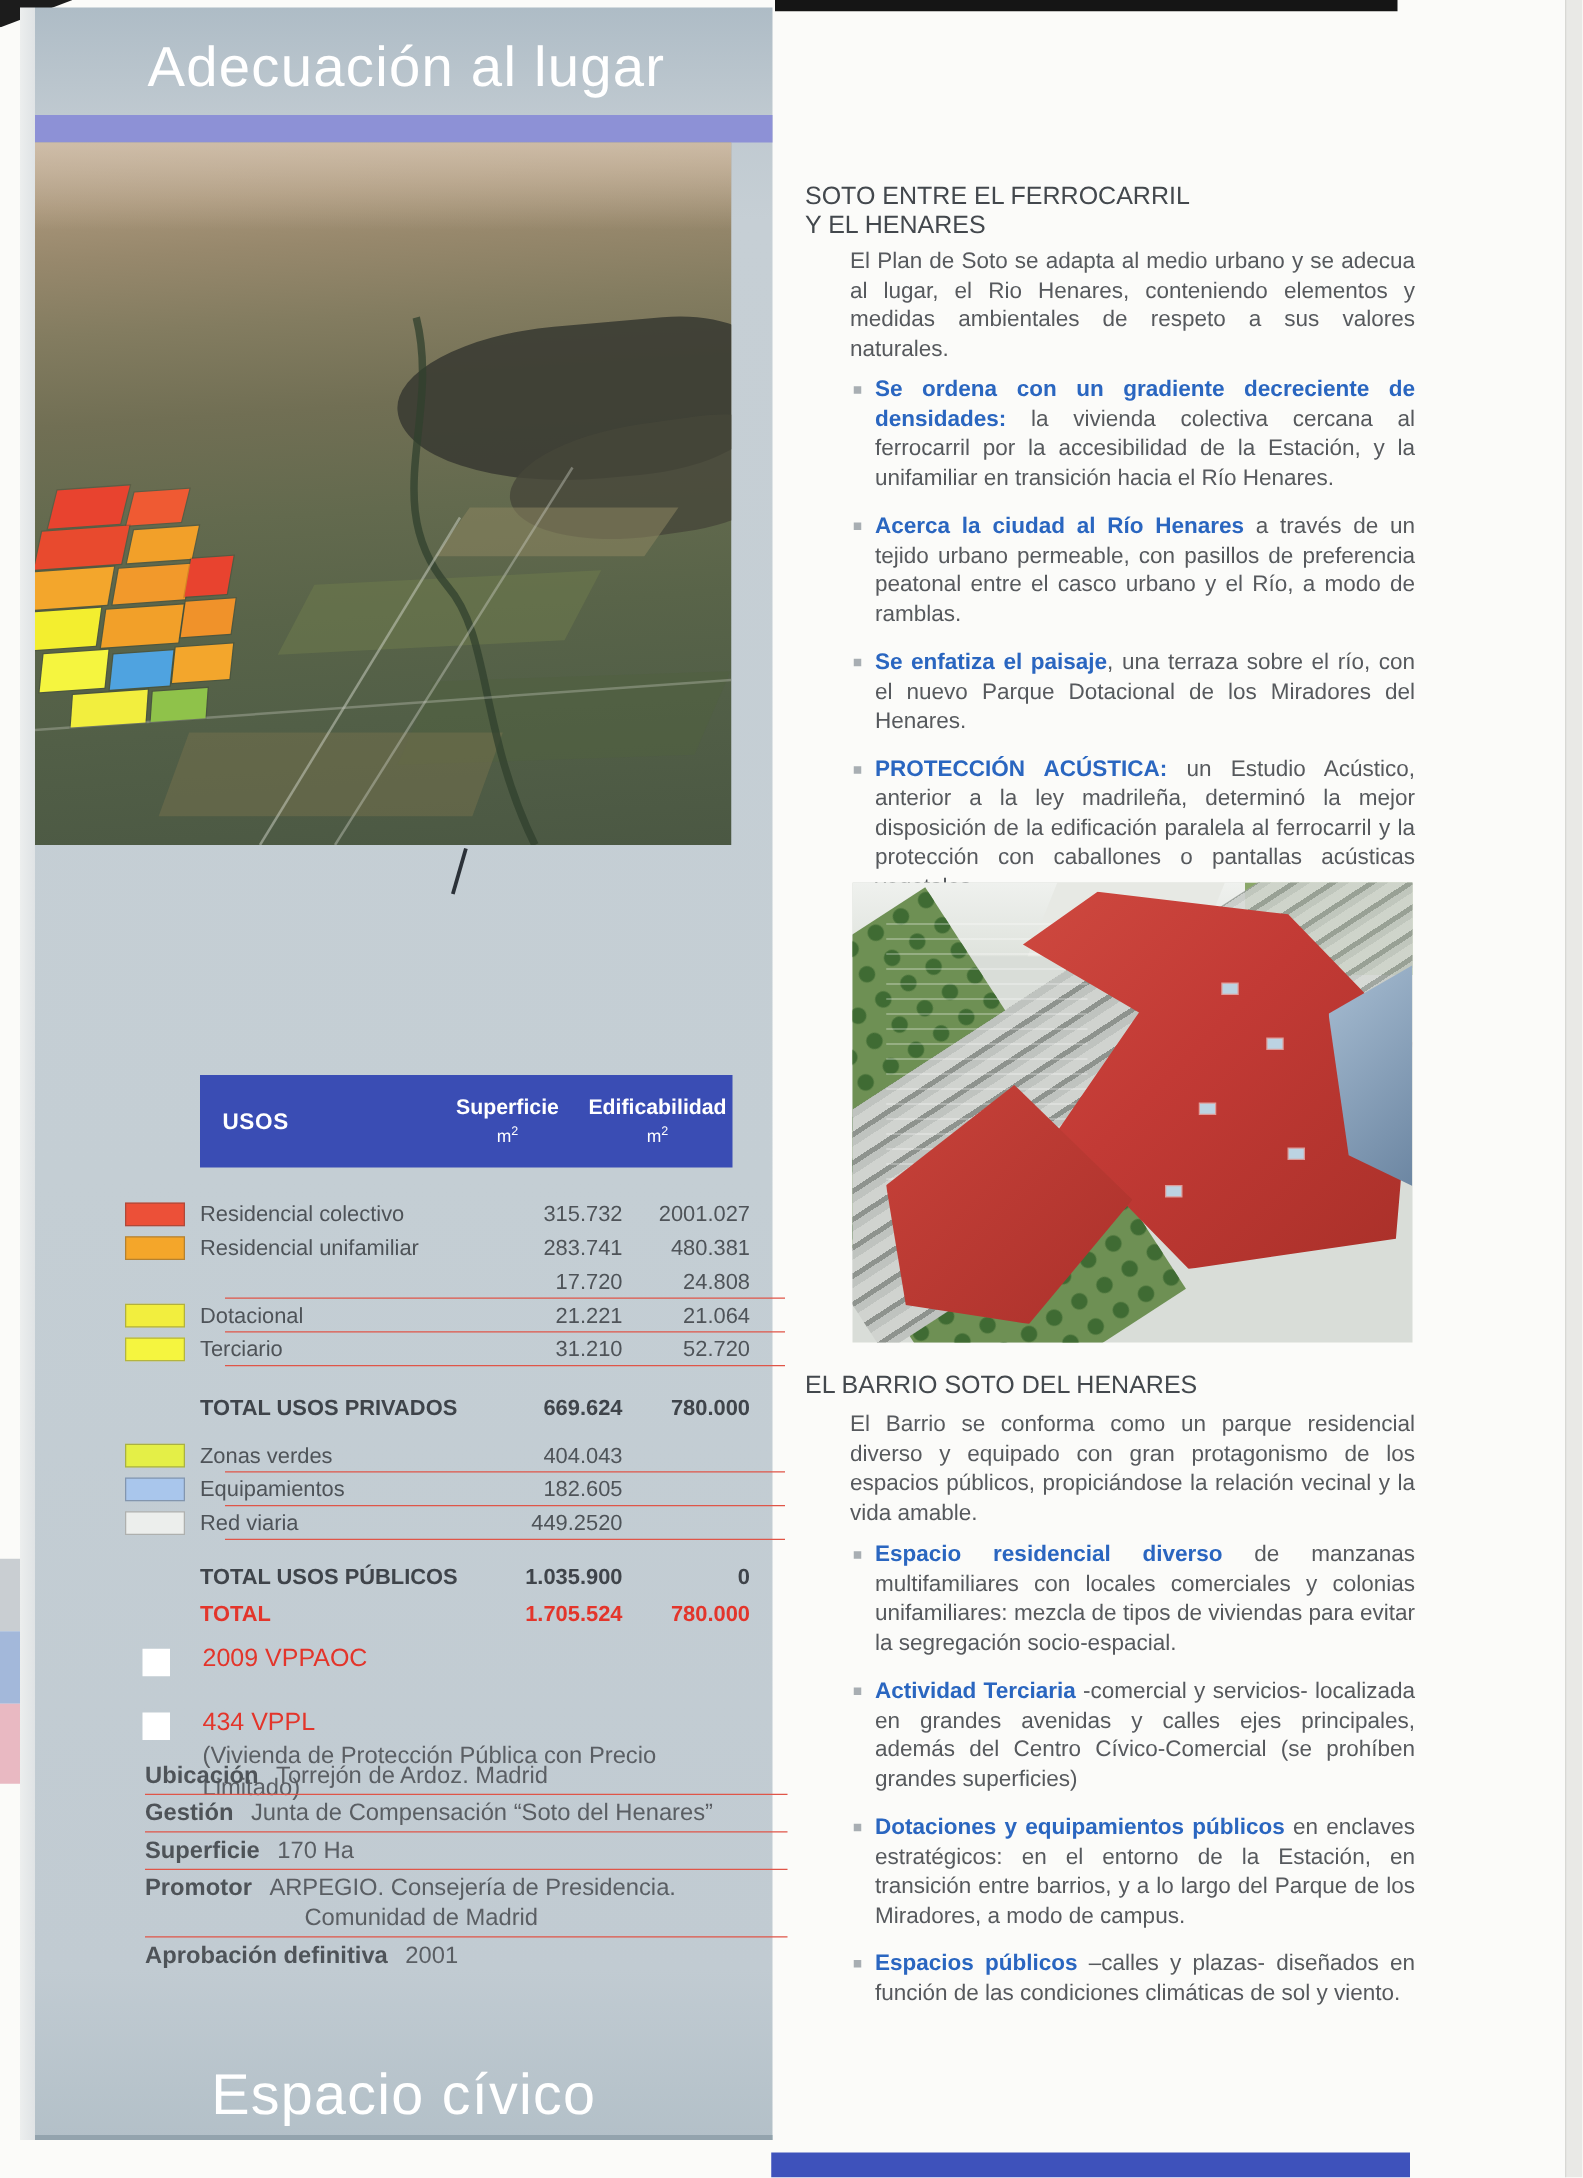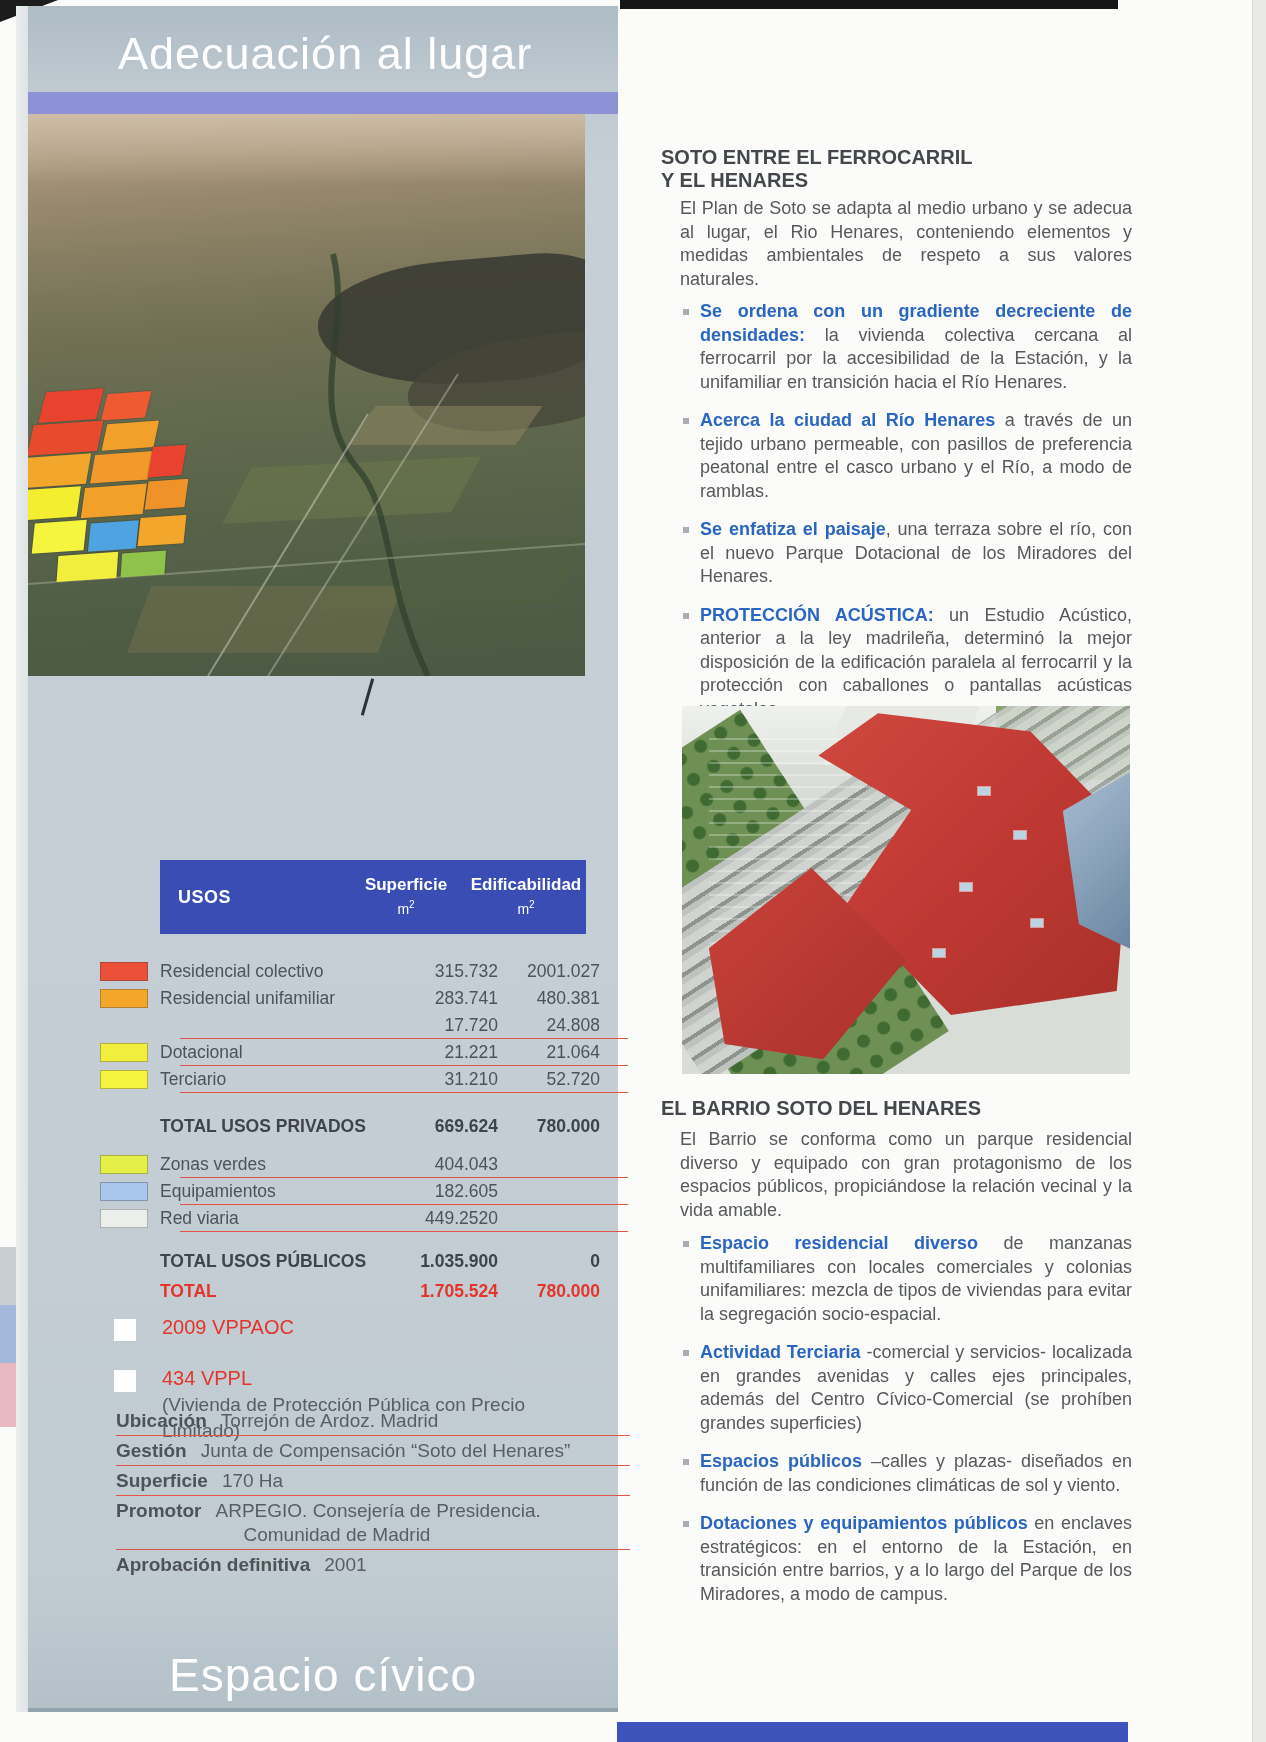--- a/index.html
+++ b/index.html
@@ -108,7 +108,7 @@
 
   
   .top-black-bar{left:620px;top:0;width:498px;height:9px;background:#151515;}
-  .sec-title{position:absolute;left:661px;width:452px;font-size:20px;font-weight:bold;color:#43484d;line-height:23px;}
+  .sec-title{position:absolute;left:644px;width:452px;font-size:20px;font-weight:normal;color:#43484d;line-height:23px;}
   .sec1-title{top:146px;}
   .sec2-title{top:1097px;}
   .para{position:absolute;left:680px;width:452px;font-size:18px;color:#56595d;line-height:23.5px;text-align:justify;}

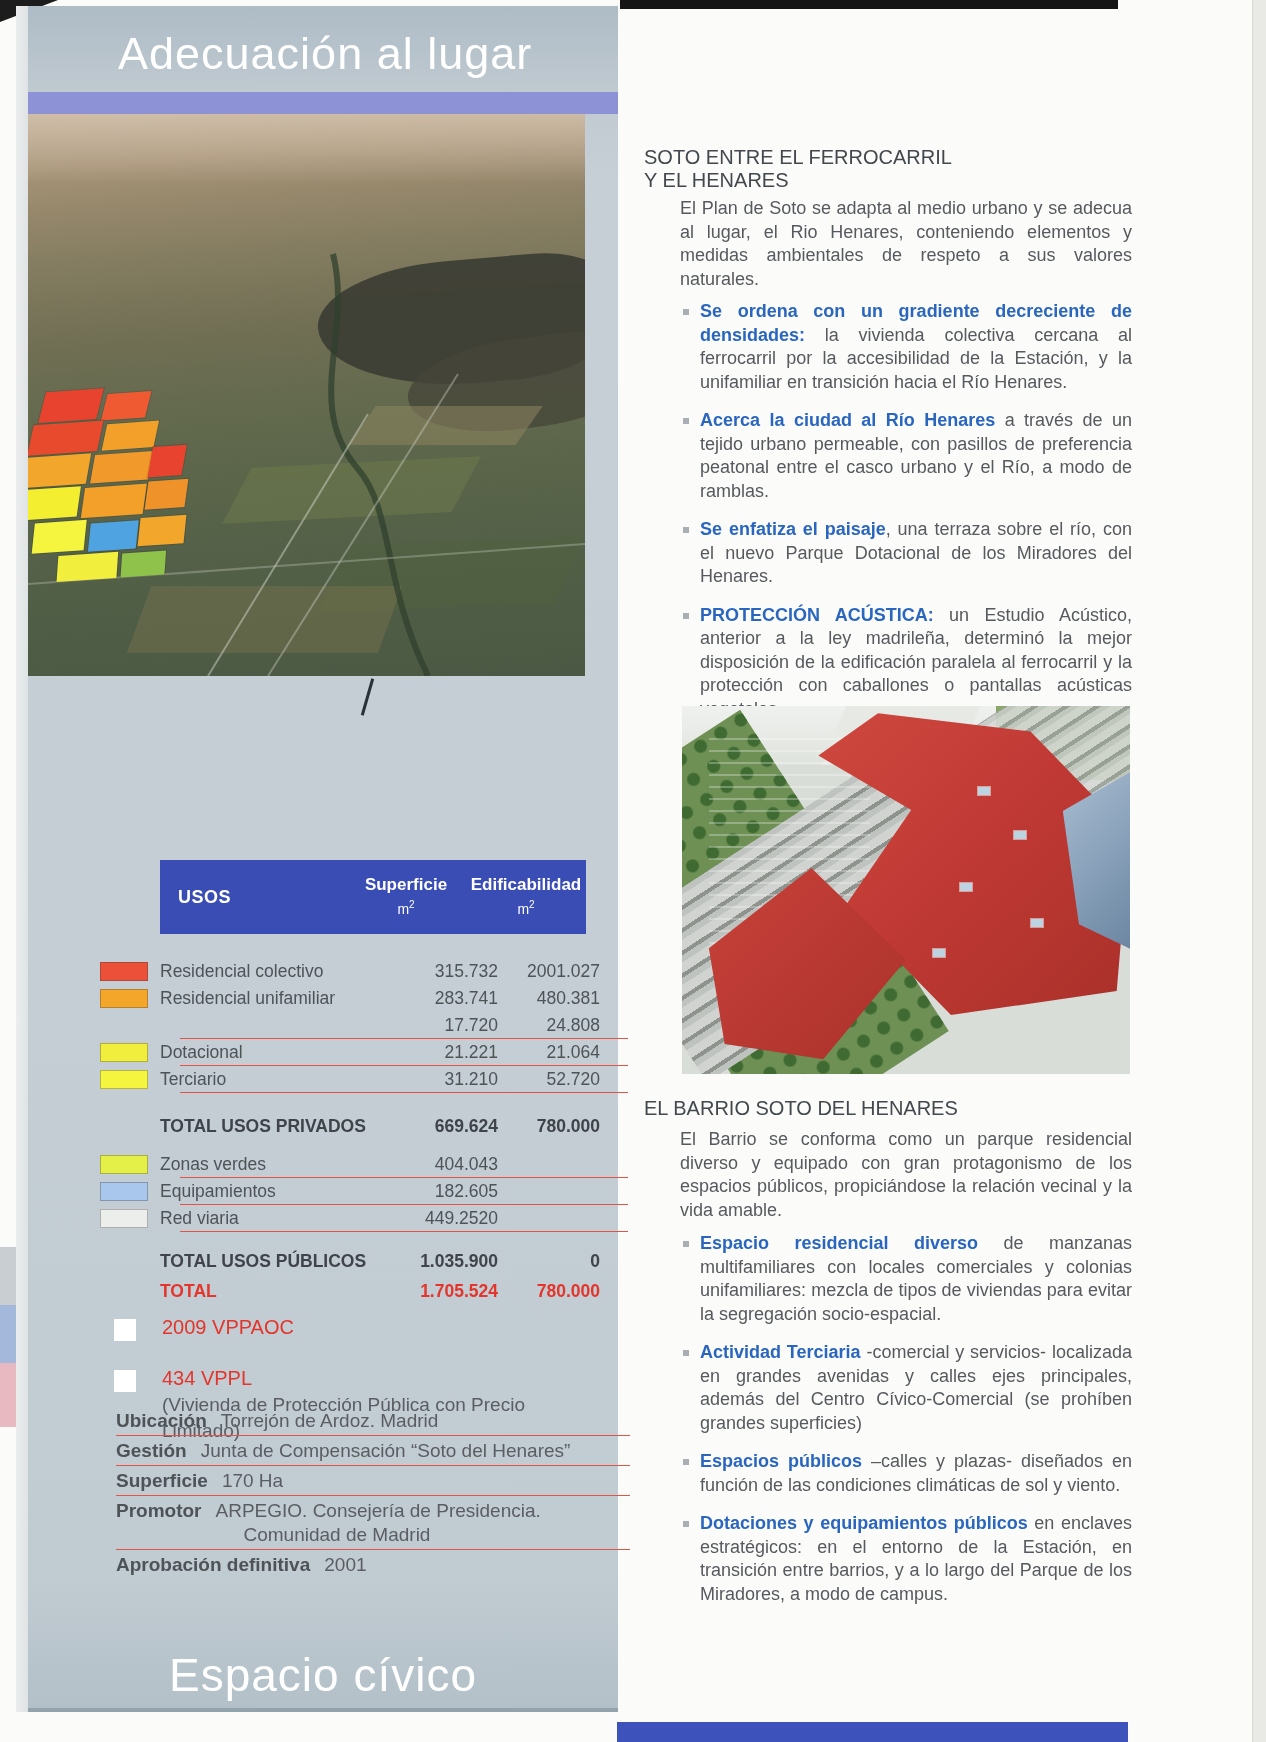--- a/index.html
+++ b/index.html
@@ -368,8 +368,8 @@
 <ul class="bullets bullets2">
   <li><span class="bullet-marker"></span><span class="lead">Espacio residencial diverso</span><span> de manzanas multifamiliares con locales comerciales y colonias unifamiliares: mezcla de tipos de viviendas para evitar la segregación socio-espacial.</span></li>
   <li><span class="bullet-marker"></span><span class="lead">Actividad Terciaria</span><span> -comercial y servicios- localizada en grandes avenidas y calles ejes principales, además del Centro Cívico-Comercial (se prohíben grandes superficies)</span></li>
+  <li><span class="bullet-marker"></span><span class="lead">Dotaciones y equipamientos públicos</span><span> en enclaves estratégicos: en el entorno de la Estación, en transición entre barrios, y a lo largo del Parque de los Miradores, a modo de campus.</span></li>
   <li><span class="bullet-marker"></span><span class="lead">Espacios públicos</span><span> –calles y plazas- diseñados en función de las condiciones climáticas de sol y viento.</span></li>
-  <li><span class="bullet-marker"></span><span class="lead">Dotaciones y equipamientos públicos</span><span> en enclaves estratégicos: en el entorno de la Estación, en transición entre barrios, y a lo largo del Parque de los Miradores, a modo de campus.</span></li>
 </ul>
 
 <div class="abs bottom-blue-bar" style="background: rgb(62, 82, 187);"></div>

